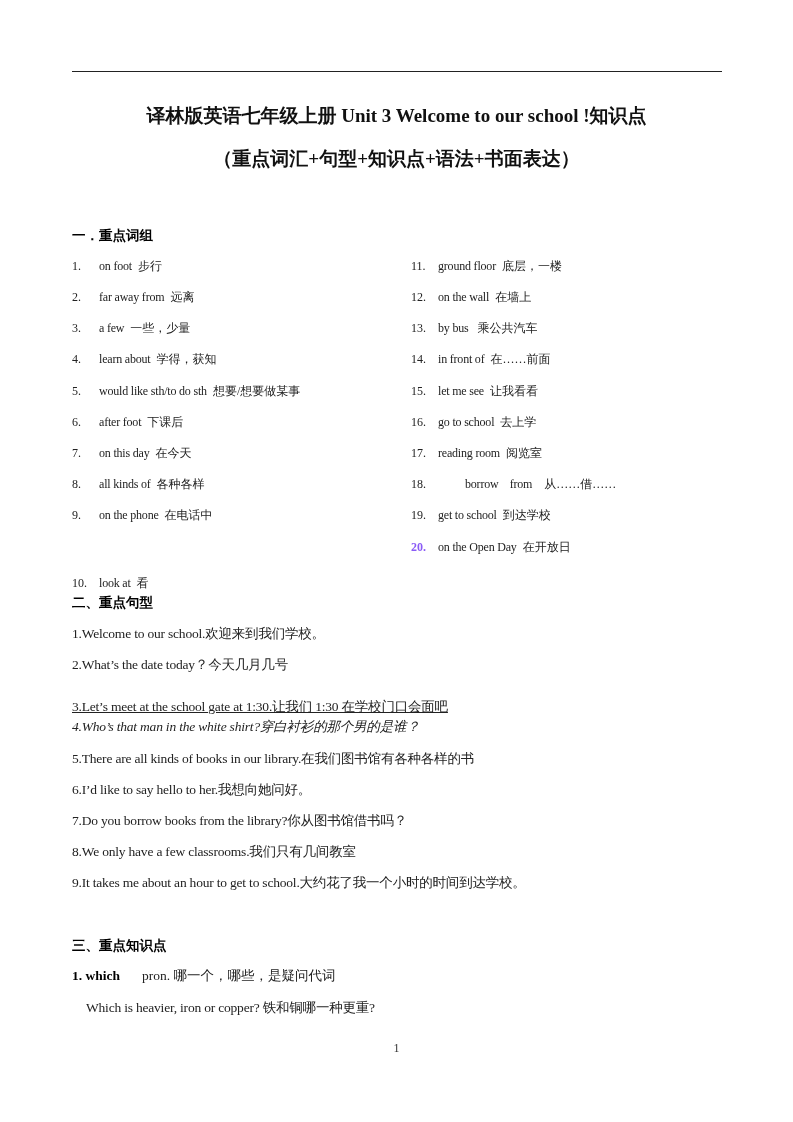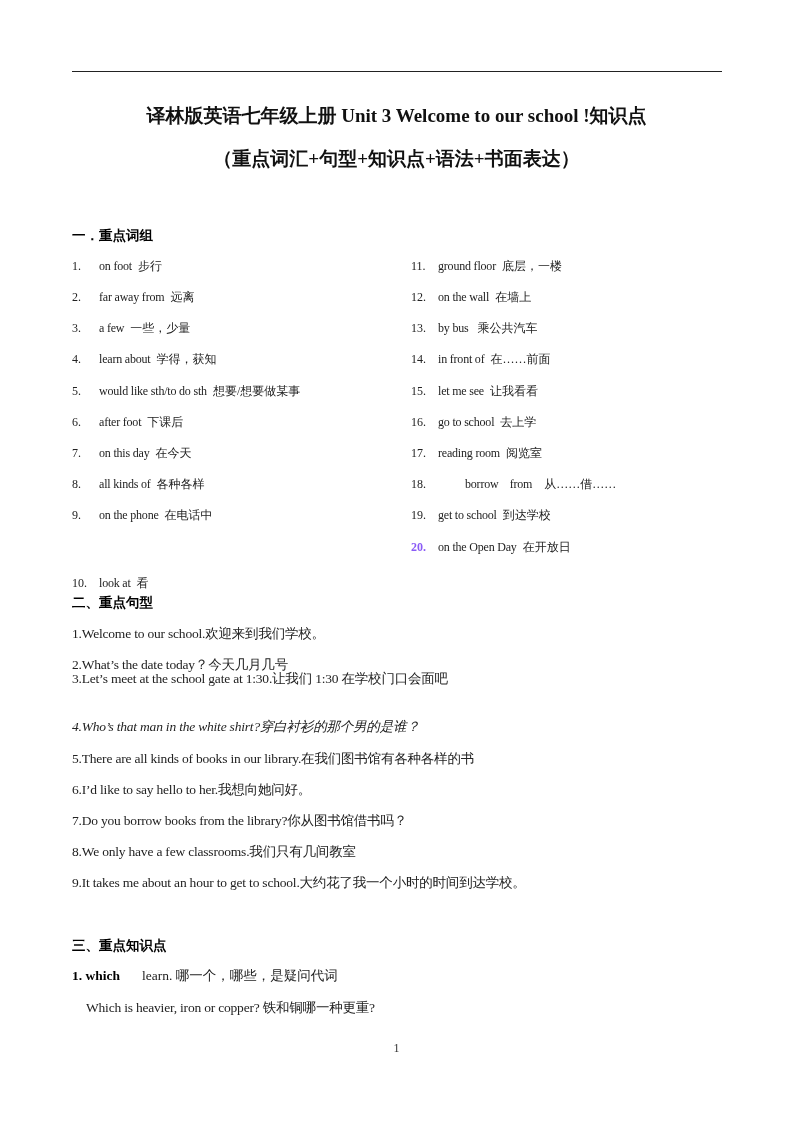--- a/index.html
+++ b/index.html
@@ -147,7 +147,7 @@
   <div class="section-heading" style="top:594px;">二、重点句型</div>
   <div class="sentence" style="top:624px;">1.Welcome to our school.欢迎来到我们学校。</div>
   <div class="sentence" style="top:655px;">2.What’s the date today？今天几月几号</div>
-  <div class="sentence" style="top:669px;">3.Let’s meet at the school gate at 1:30.让我们 1:30  在学校门口会面吧</div>
+  <div class="sentence" style="top:697px;text-decoration:underline;">3.Let’s meet at the school gate at 1:30.让我们 1:30  在学校门口会面吧</div>
   <div class="sentence" style="top:717px;font-style:italic;">4.Who’s that man in the white shirt?穿白衬衫的那个男的是谁？</div>
   <div class="sentence" style="top:749px;">5.There are all kinds of books in our library.在我们图书馆有各种各样的书</div>
   <div class="sentence" style="top:780px;">6.I’d like to say hello to her.我想向她问好。</div>

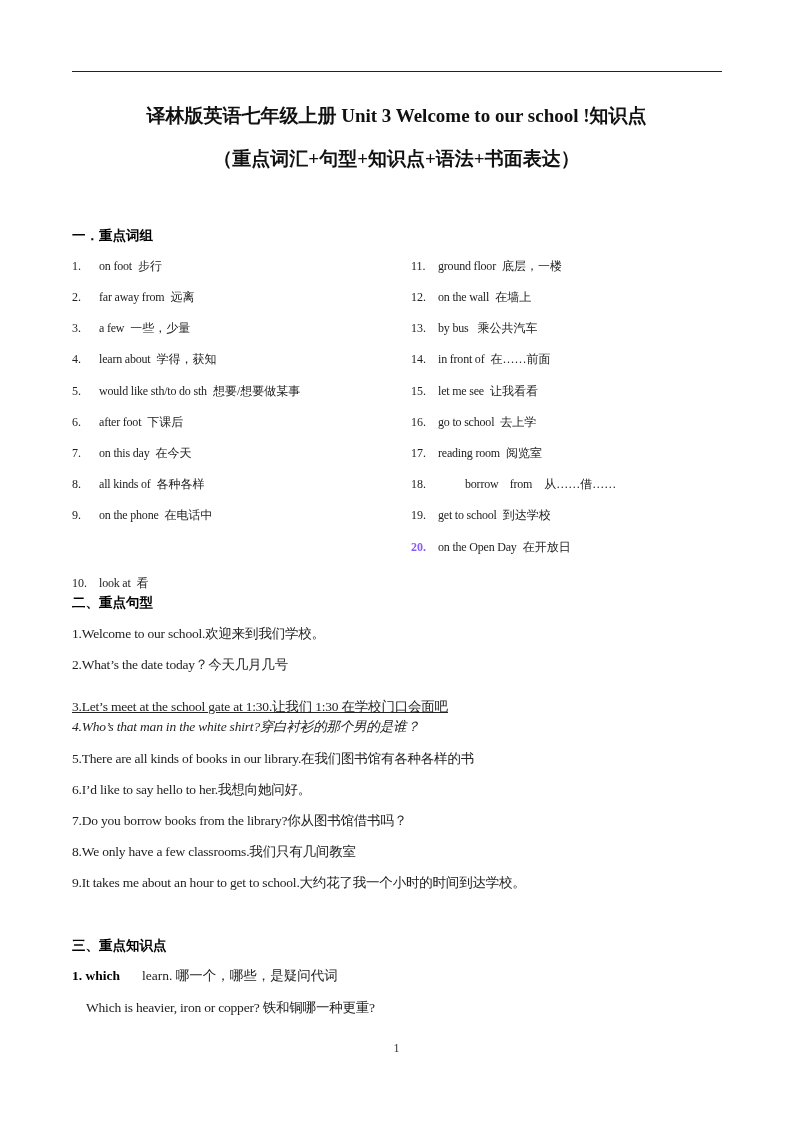--- a/index.html
+++ b/index.html
@@ -156,7 +156,7 @@
   <div class="sentence" style="top:873px;">9.It takes me about an hour to get to school.大约花了我一个小时的时间到达学校。</div>
 
   <div class="section-heading" style="top:937px;">三、重点知识点</div>
-  <div class="kp-title"><span class="kp-word">1. which</span><span>learn. 哪一个，哪些，是疑问代词</span></div>
+  <div class="kp-title"><span class="kp-word">1. which</span><span>pron. 哪一个，哪些，是疑问代词</span></div>
   <div class="kp-example">Which is heavier, iron or copper? 铁和铜哪一种更重?</div>
 
   <div class="page-number">1</div>

